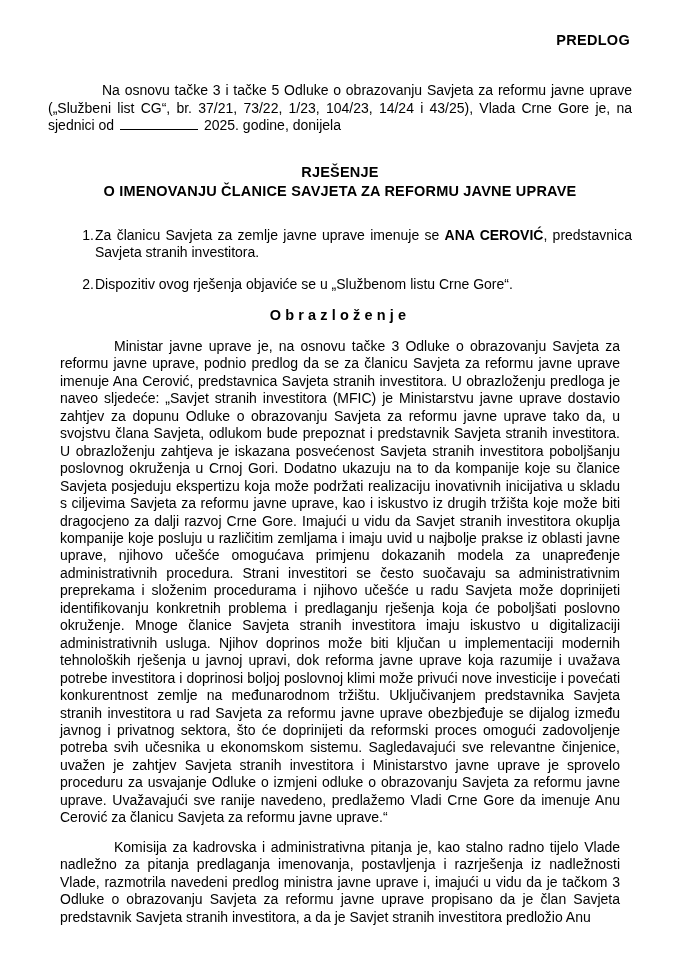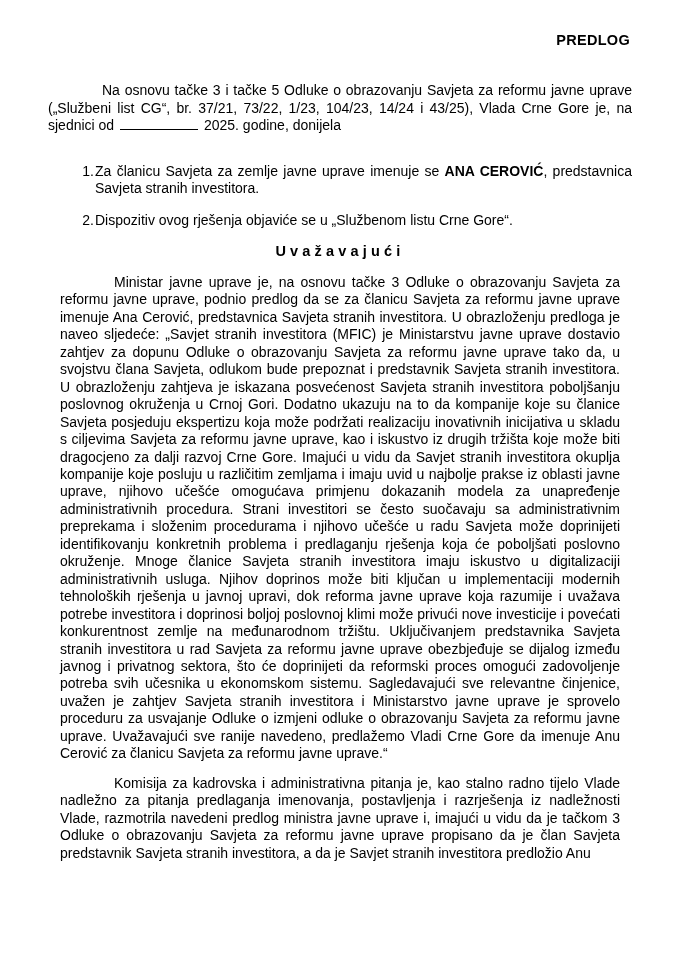--- a/index.html
+++ b/index.html
@@ -109,6 +109,7 @@
   <div class="intro"><span>Na osnovu tačke 3 i tačke 5 Odluke o obrazovanju Savjeta za reformu javne uprave („Službeni list CG“, br. 37/21, 73/22, 1/23, 104/23, 14/24 i 43/25), Vlada Crne Gore je, na sjednici od </span><span class="blank"></span><span> 2025. godine, donijela</span></div>
 
   <div class="title-block">
+    <div>RJEŠENJE</div>
   </div>
 
   <ol class="points">

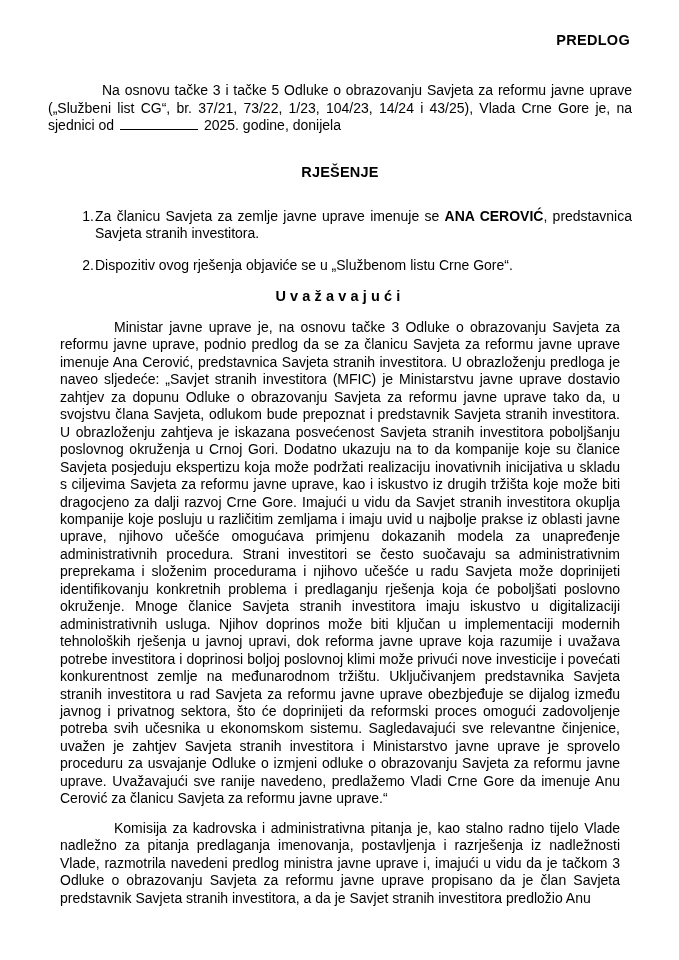--- a/index.html
+++ b/index.html
@@ -110,6 +110,7 @@
 
   <div class="title-block">
     <div>RJEŠENJE</div>
+    <div>O IMENOVANJU ČLANICE SAVJETA ZA REFORMU JAVNE UPRAVE</div>
   </div>
 
   <ol class="points">

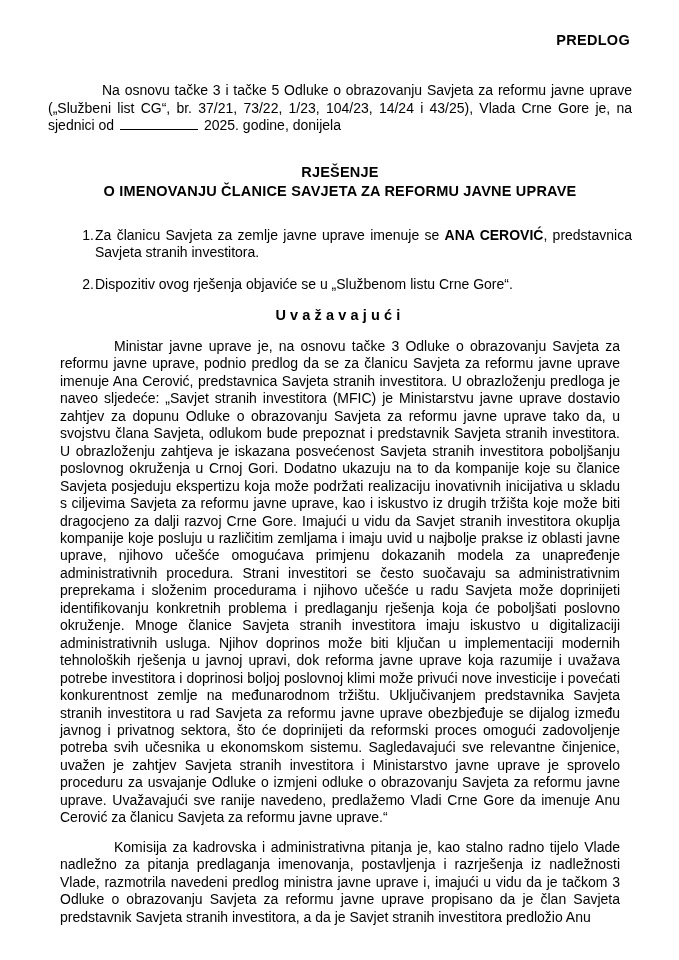--- a/index.html
+++ b/index.html
@@ -122,7 +122,7 @@
     </li>
   </ol>
 
-  <div class="obraz">Uvažavajući</div>
+  <div class="obraz">Obrazloženje</div>
 
   <div class="body-text">
     <p>Ministar javne uprave je, na osnovu tačke 3 Odluke o obrazovanju Savjeta za reformu javne uprave, podnio predlog da se za članicu Savjeta za reformu javne uprave imenuje Ana Cerović, predstavnica Savjeta stranih investitora. U obrazloženju predloga je naveo sljedeće: „Savjet stranih investitora (MFIC) je Ministarstvu javne uprave dostavio zahtjev za dopunu Odluke o obrazovanju Savjeta za reformu javne uprave tako da, u svojstvu člana Savjeta, odlukom bude prepoznat i predstavnik Savjeta stranih investitora. U obrazloženju zahtjeva je iskazana posvećenost Savjeta stranih investitora poboljšanju poslovnog okruženja u Crnoj Gori. Dodatno ukazuju na to da kompanije koje su članice Savjeta posjeduju ekspertizu koja može podržati realizaciju inovativnih inicijativa u skladu s ciljevima Savjeta za reformu javne uprave, kao i iskustvo iz drugih tržišta koje može biti dragocjeno za dalji razvoj Crne Gore. Imajući u vidu da Savjet stranih investitora okuplja kompanije koje posluju u različitim zemljama i imaju uvid u najbolje prakse iz oblasti javne uprave, njihovo učešće omogućava primjenu dokazanih modela za unapređenje administrativnih procedura. Strani investitori se često suočavaju sa administrativnim preprekama i složenim procedurama i njihovo učešće u radu Savjeta može doprinijeti identifikovanju konkretnih problema i predlaganju rješenja koja će poboljšati poslovno okruženje. Mnoge članice Savjeta stranih investitora imaju iskustvo u digitalizaciji administrativnih usluga. Njihov doprinos može biti ključan u implementaciji modernih tehnoloških rješenja u javnoj upravi, dok reforma javne uprave koja razumije i uvažava potrebe investitora i doprinosi boljoj poslovnoj klimi može privući nove investicije i povećati konkurentnost zemlje na međunarodnom tržištu. Uključivanjem predstavnika Savjeta stranih investitora u rad Savjeta za reformu javne uprave obezbjeđuje se dijalog između javnog i privatnog sektora, što će doprinijeti da reformski proces omogući zadovoljenje potreba svih učesnika u ekonomskom sistemu. Sagledavajući sve relevantne činjenice, uvažen je zahtjev Savjeta stranih investitora i Ministarstvo javne uprave je sprovelo proceduru za usvajanje Odluke o izmjeni odluke o obrazovanju Savjeta za reformu javne uprave. Uvažavajući sve ranije navedeno, predlažemo Vladi Crne Gore da imenuje Anu Cerović za članicu Savjeta za reformu javne uprave.“</p>

